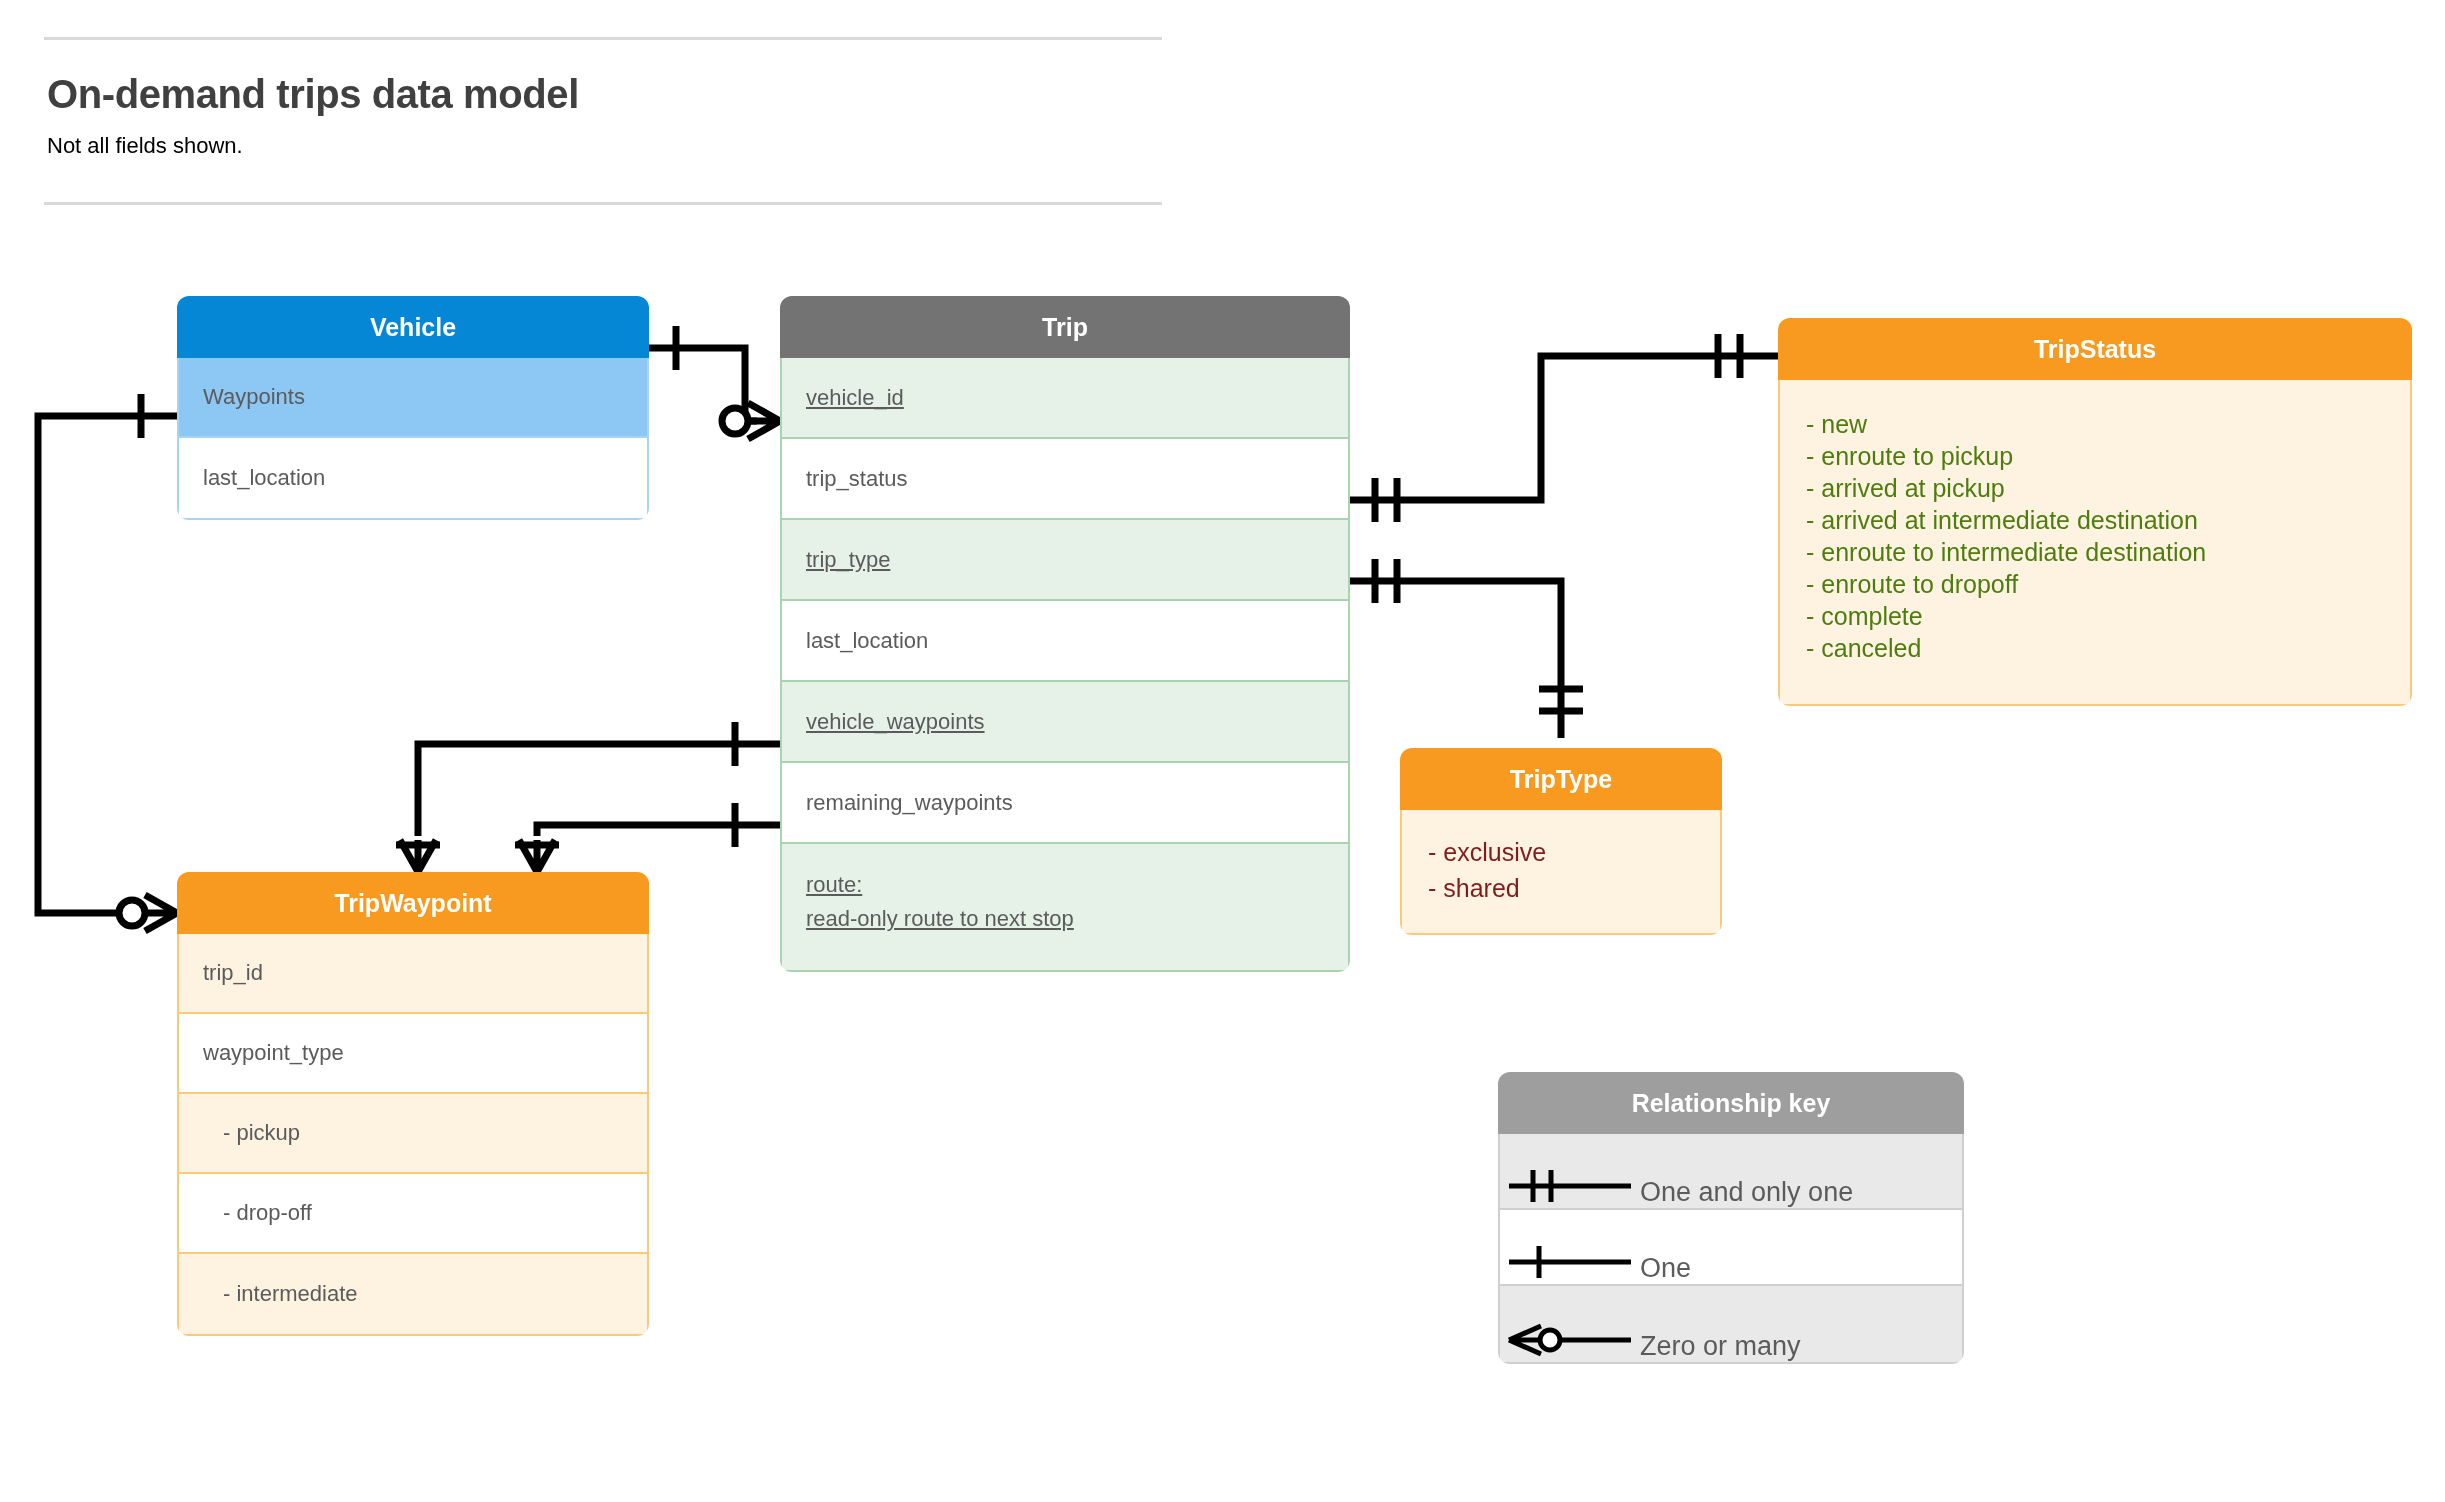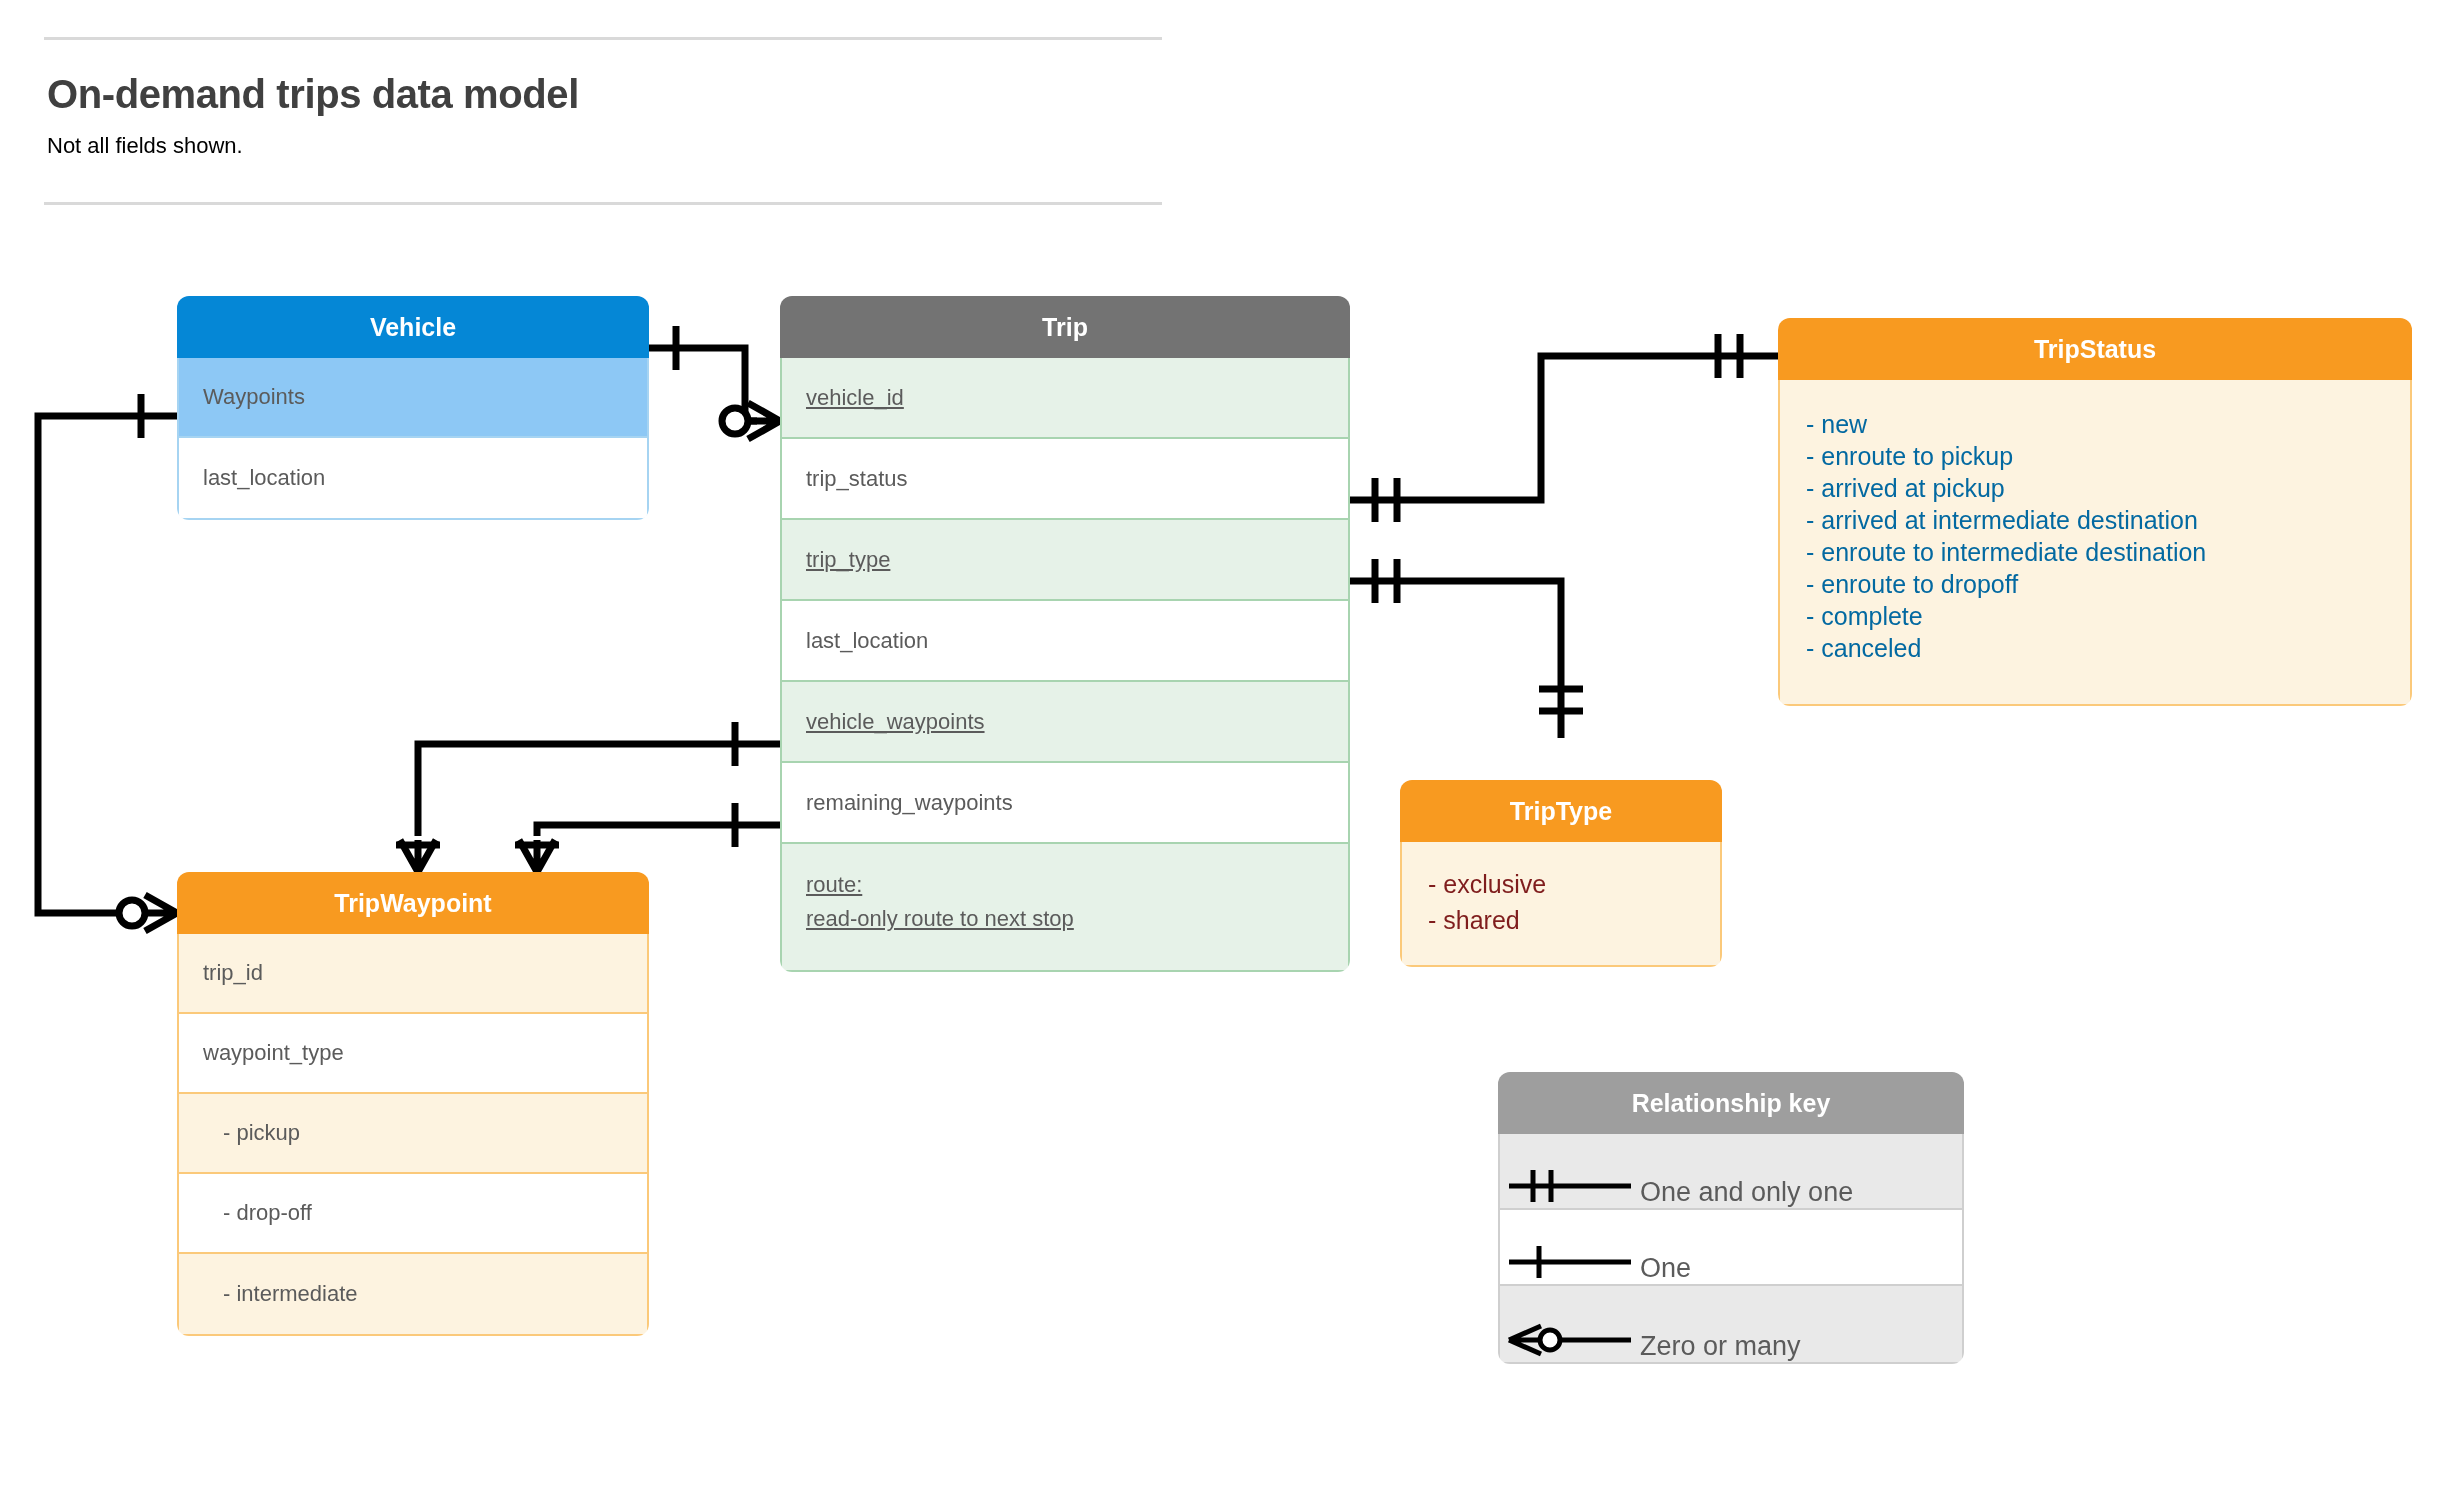--- a/index.html
+++ b/index.html
@@ -139,7 +139,7 @@
     background: #fdf3e0;
     padding: 28px 26px 40px 26px;
   }
-  #entity-tripstatus .enum-item { font-size: 25px; color: #0369a1; line-height: 1.28; }
+  #entity-tripstatus .enum-item { font-size: 25px; color: #4d7c0f; line-height: 1.28; }
 
   
   #legend {

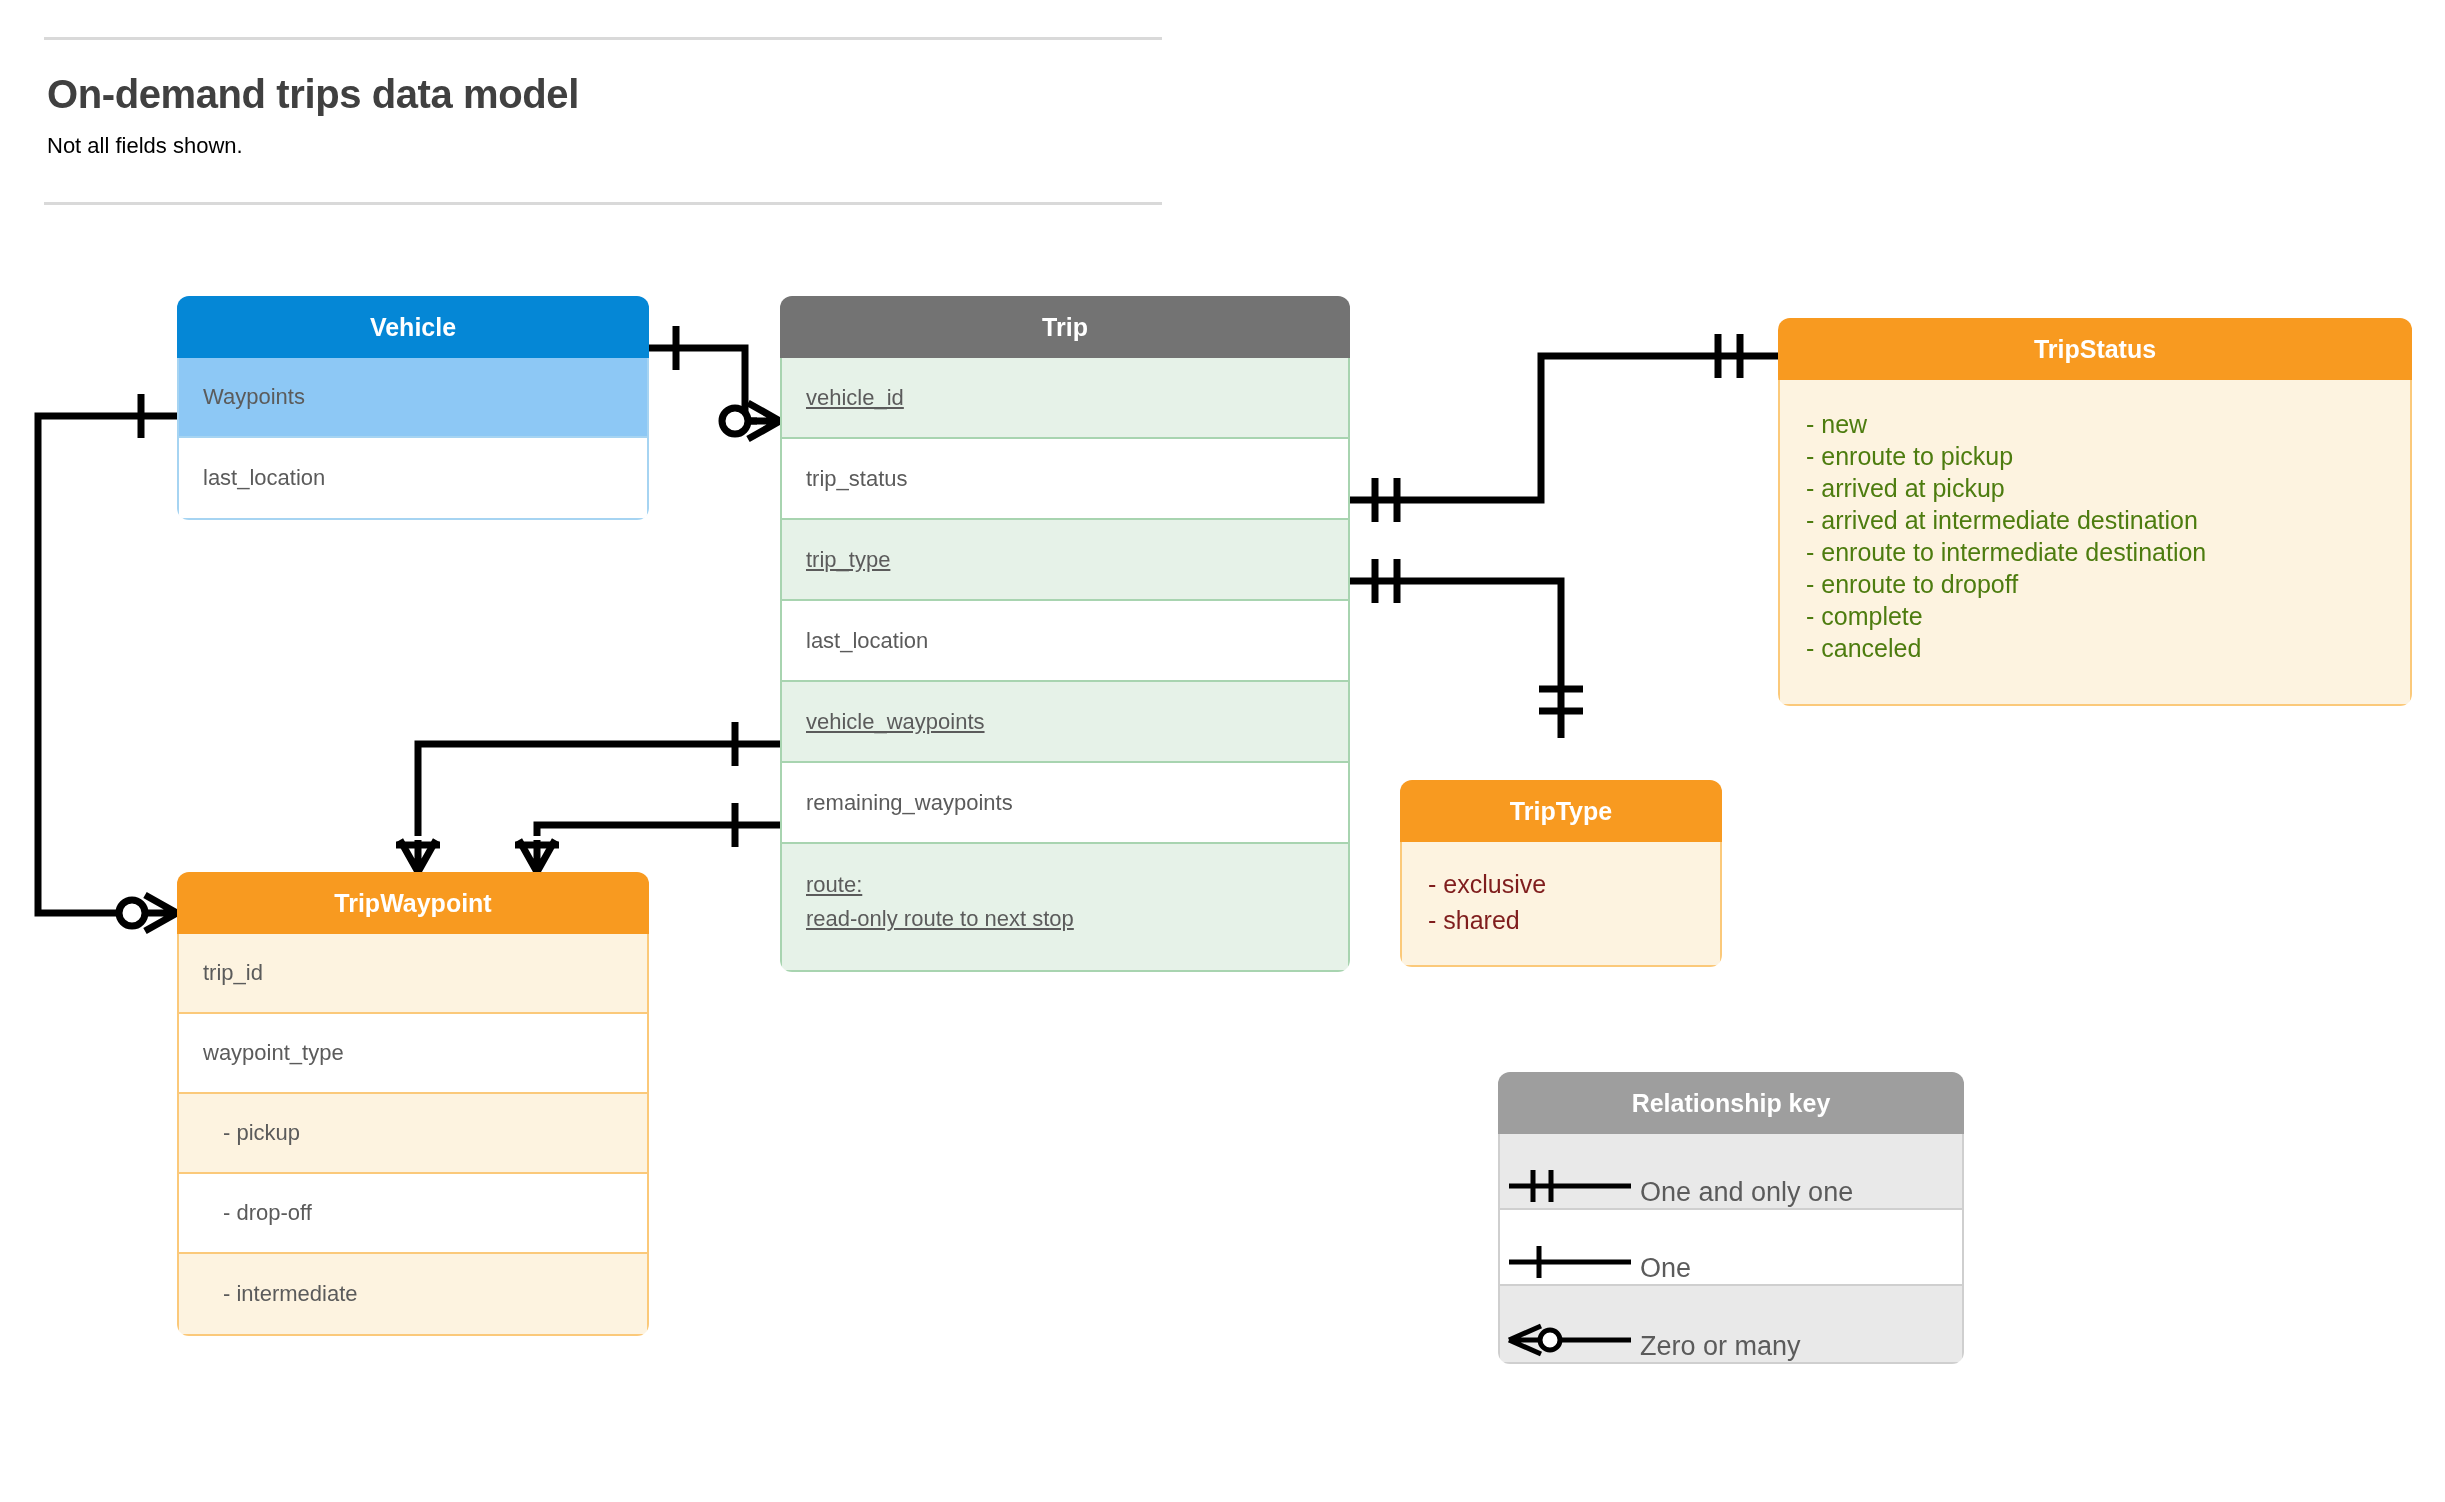--- a/index.html
+++ b/index.html
@@ -122,7 +122,7 @@
   #entity-tripwaypoint .field.indent { padding-left: 44px; }
 
   
-  #entity-triptype { left: 1400px; top: 780px; width: 322px; }
+  #entity-triptype { left: 1400px; top: 748px; width: 322px; }
   #entity-triptype .entity-header { background: #f89a20; height: 62px; line-height: 62px; }
   #entity-triptype .entity-body {
     border-color: #fbc97a;

